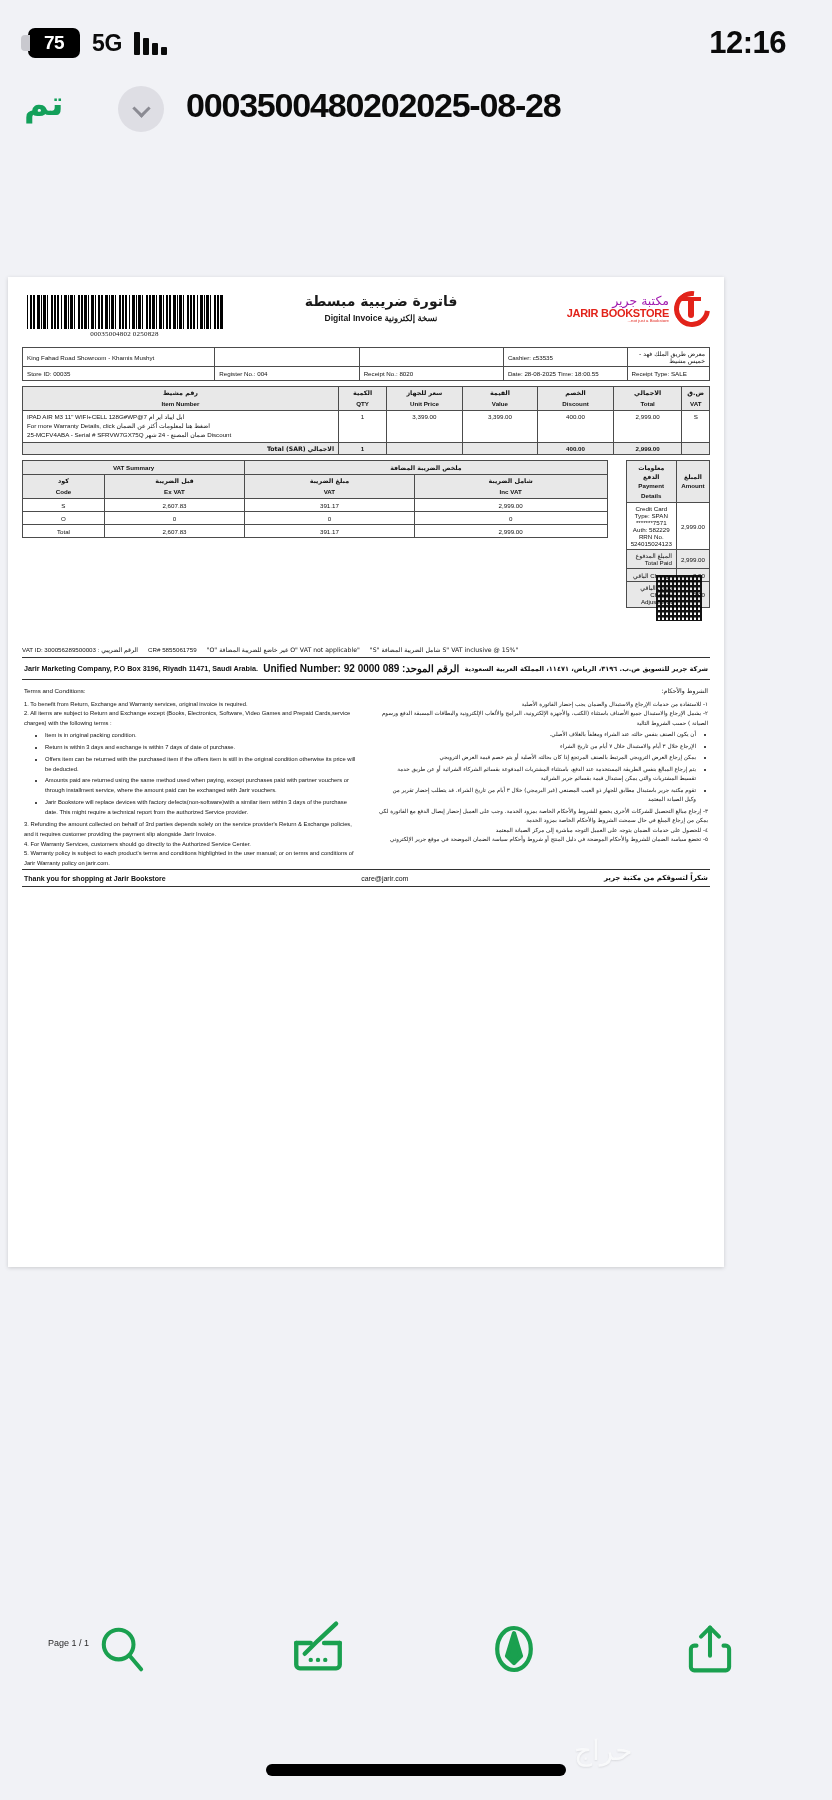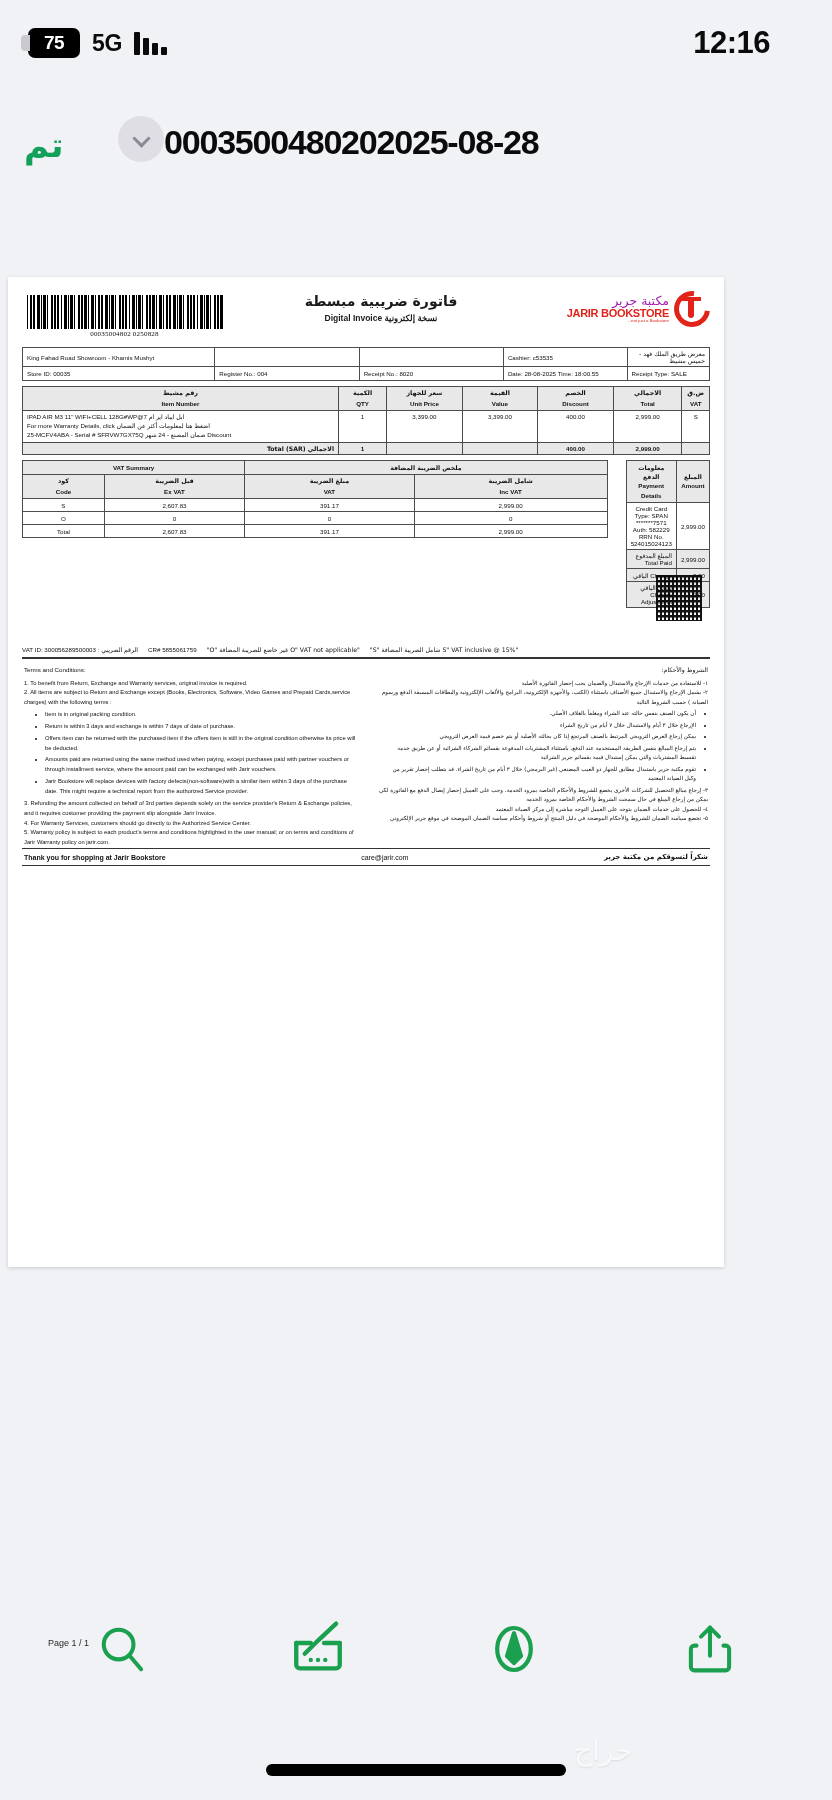--- a/index.html
+++ b/index.html
@@ -13,7 +13,7 @@
 
   
   .statusbar {
-    position: absolute; top: 0; left: 0; right: 16px; height: 86px;
+    position: absolute; top: 0; left: 0; right: 0; height: 86px;
     display: flex; align-items: center; justify-content: space-between;
     padding: 0 46px 0 28px;
   }

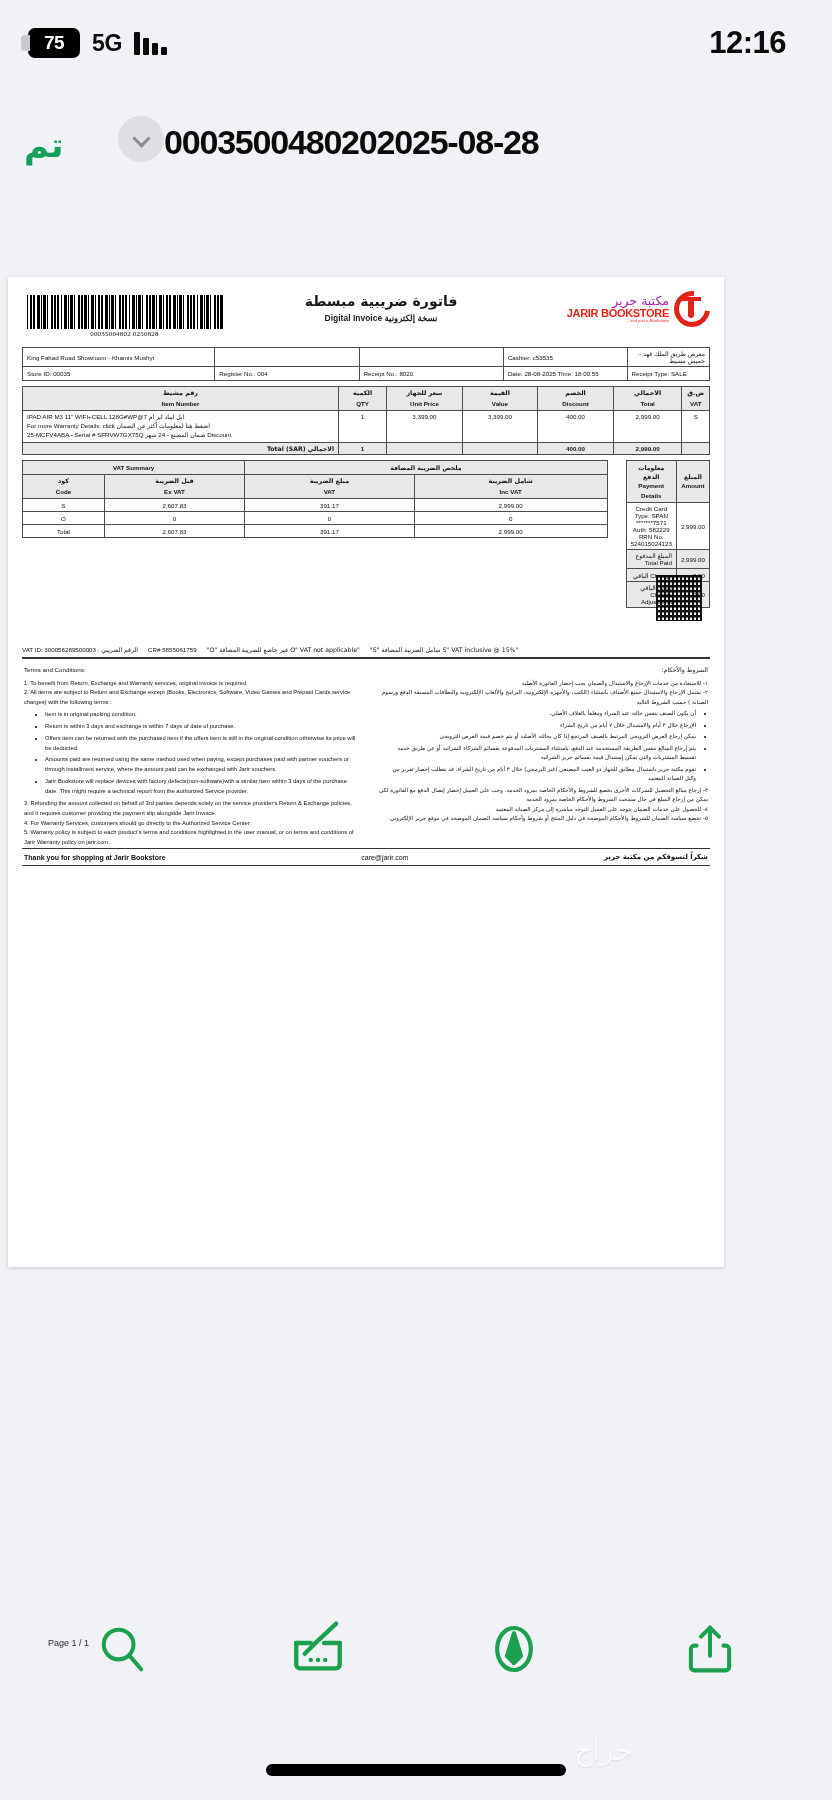--- a/index.html
+++ b/index.html
@@ -40,7 +40,7 @@
   
   .navbar {
     position: absolute; top: 86px; left: 0; right: 0; height: 76px;
-    display: flex; align-items: flex-end; padding: 0 24px;
+    display: flex; align-items: flex-start; padding: 0 24px;
   }
   .done-btn {
     color: #13a05a; font-size: 34px; font-weight: 600;

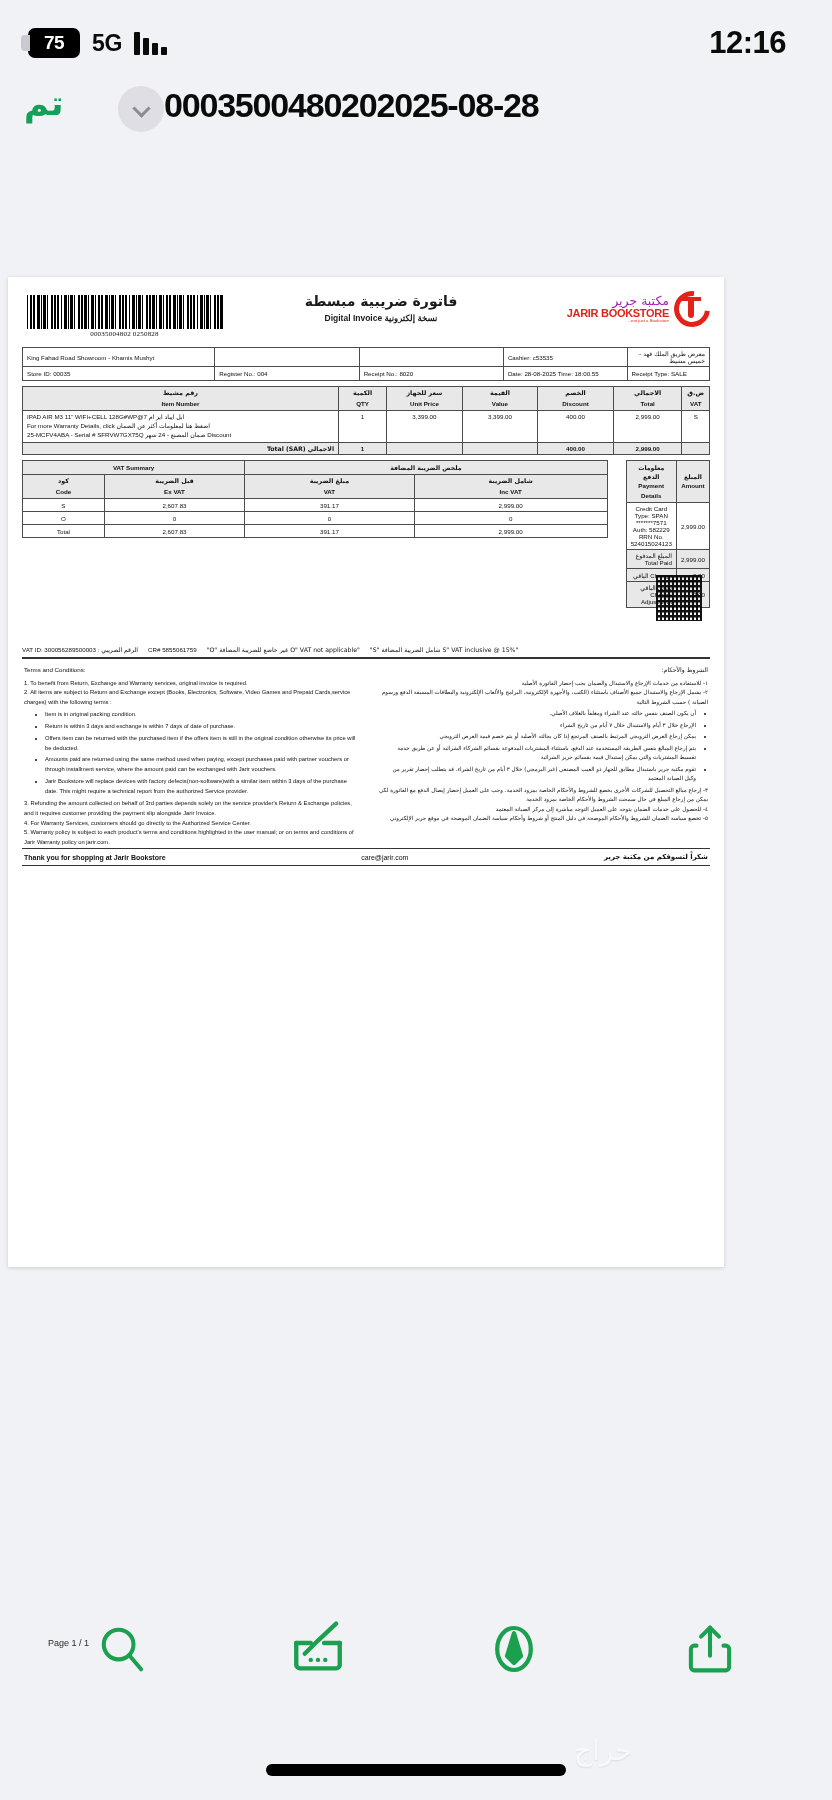--- a/index.html
+++ b/index.html
@@ -60,7 +60,7 @@
     transform: rotate(45deg);
   }
   .doc-title {
-    font-size: 34px; font-weight: bold;
+    margin-left: 22px; font-size: 34px; font-weight: bold;
     color: #0b0b0b; letter-spacing: -1.2px; white-space: nowrap;
   }
 

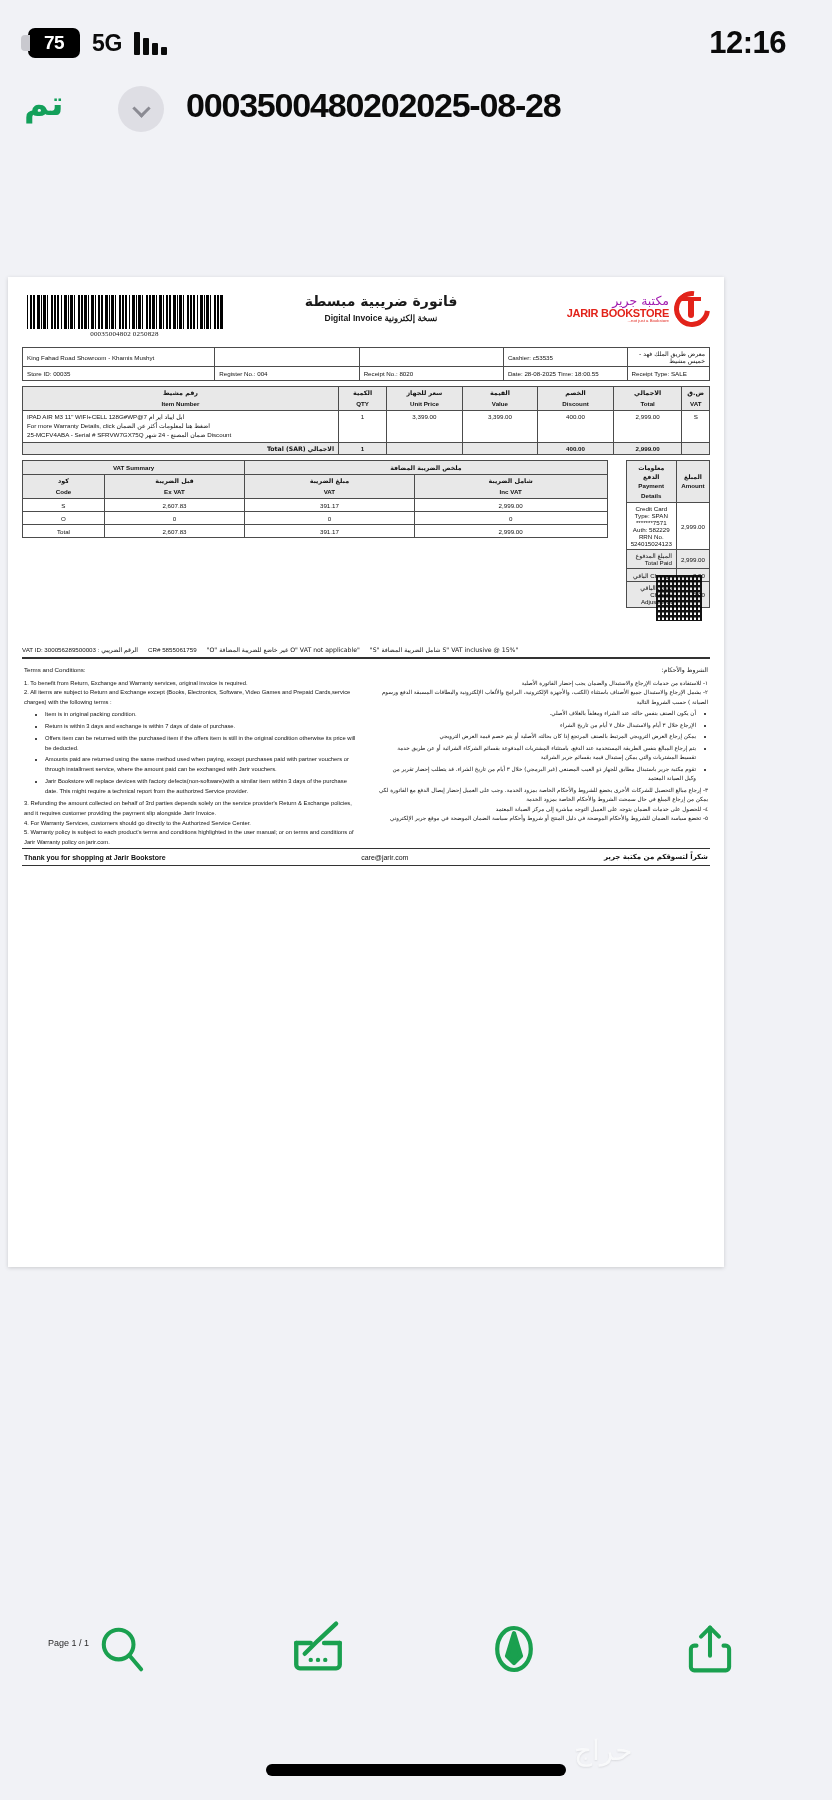--- a/index.html
+++ b/index.html
@@ -398,6 +398,11 @@
 
       <div class="rule"></div>
 
+      <div class="company-row">
+        <span>Jarir Marketing Company, P.O Box 3196, Riyadh 11471, Saudi Arabia.</span>
+        <span class="unified">Unified Number: 92 0000 089 :الرقم الموحد</span>
+        <span class="ar" style="font-size:6.6px">شركة جرير للتسويق ص.ب. ٣١٩٦، الرياض، ١١٤٧١، المملكة العربية السعودية</span>
+      </div>
 
       <div class="rule"></div>
 

